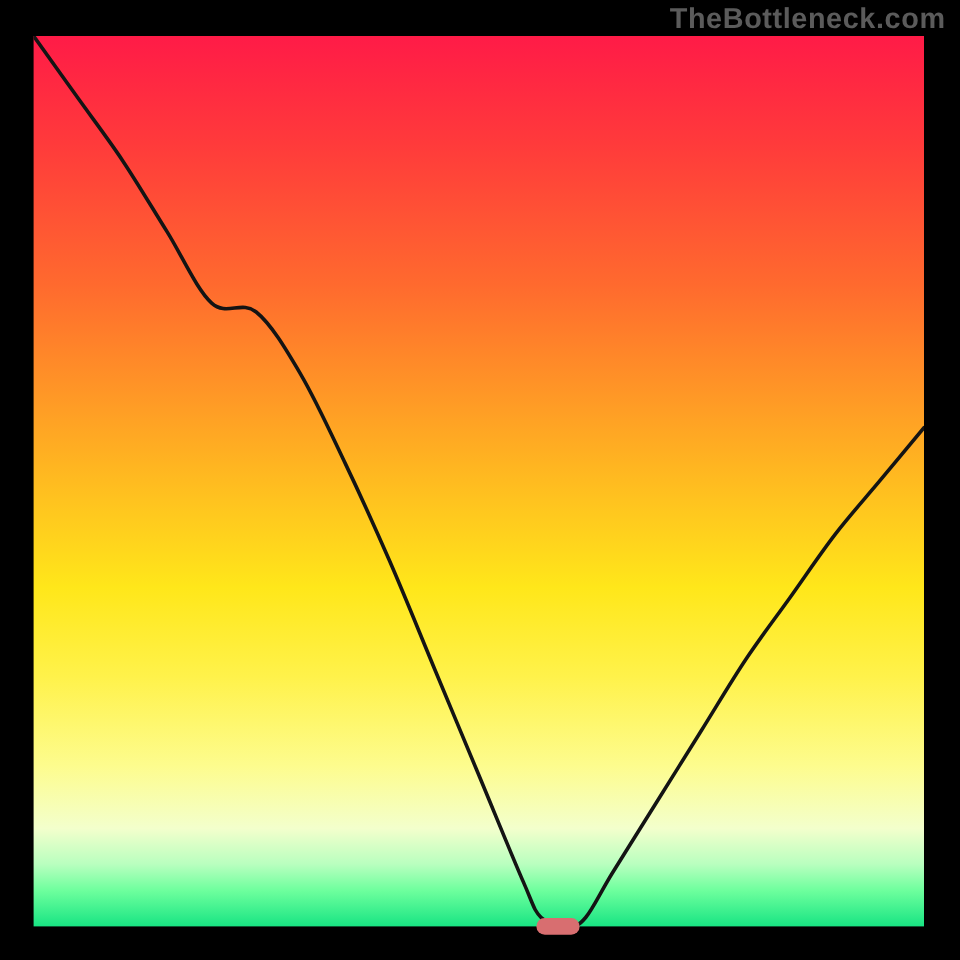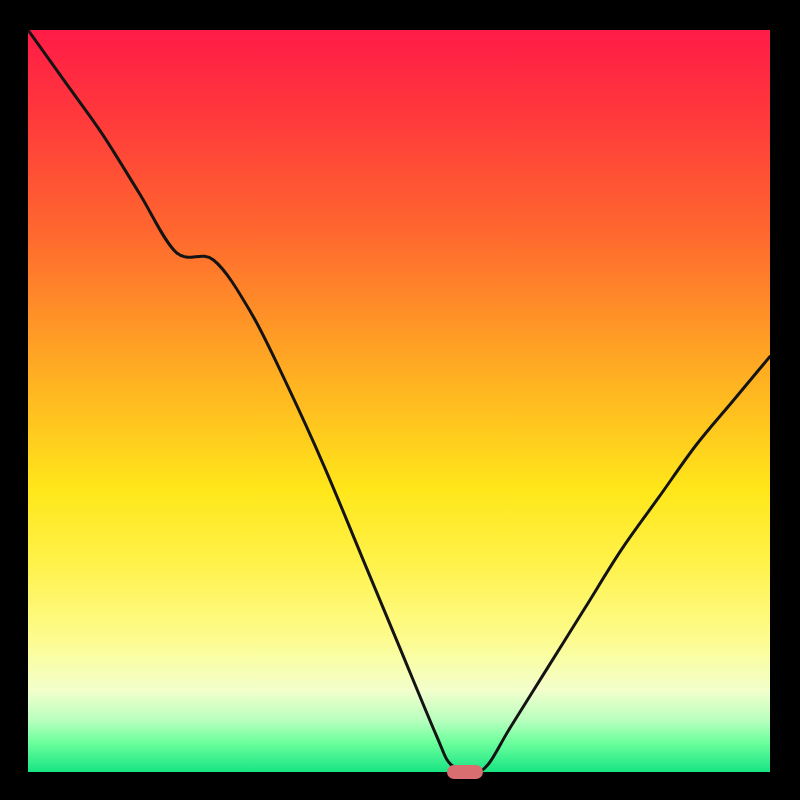--- a/index.html
+++ b/index.html
@@ -66,6 +66,7 @@
 
 <div class="frame">
 
+  <div class="watermark">TheBottleneck.com</div>
 
   <div class="plot">
     <svg id="curve-svg" viewBox="0 0 742 742" preserveAspectRatio="none">

